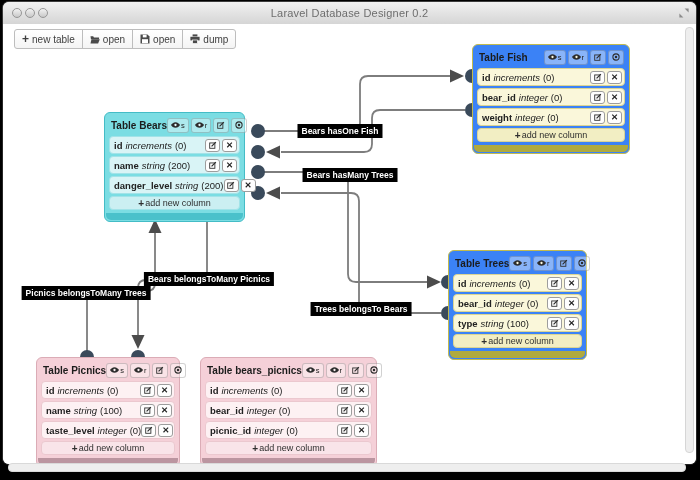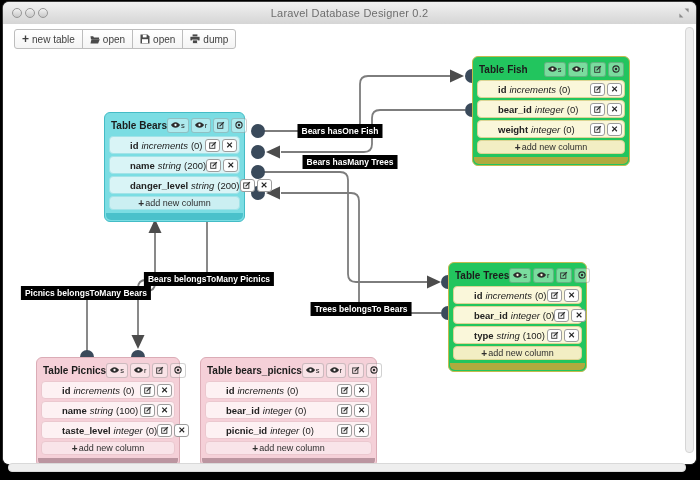--- a/index.html
+++ b/index.html
@@ -63,7 +63,7 @@
   .cyan .trow{background:#d9f4f6;border-color:#a2e3e8;}
   .cyan .tbl-add{background:#cbeff2;border-color:#a2e3e8;}
   .cyan .tbl-strip{background:#4ac1cb;}
-  .yellow{background:#22c55e;border-color:#c2bb4e;margin-top:12px;}
+  .yellow{background:#3b82f6;border-color:#c2bb4e;}
   .yellow .trow{background:#faf7da;border-color:#dbd594;}
   .yellow .tbl-add{background:#f2eec3;border-color:#dbd594;}
   .yellow .tbl-strip{background:#b0aa3e;}

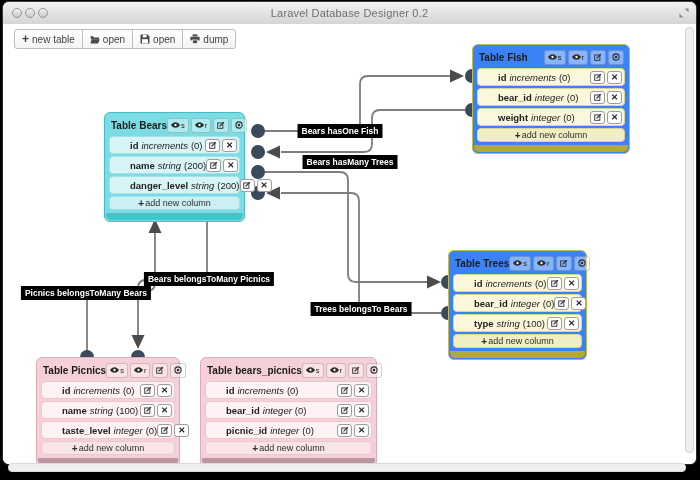--- a/index.html
+++ b/index.html
@@ -45,7 +45,7 @@
   .hbtn{display:inline-flex;align-items:center;gap:1px;background:rgba(255,255,255,.4);
         border:1px solid rgba(0,0,0,.18);border-radius:3px;padding:1px 3px;height:11px;
         font-size:7.5px;color:#222;cursor:pointer;}
-  .trow{display:flex;align-items:center;height:16px;margin-bottom:2px;padding:0 2px 0 20px;
+  .trow{display:flex;align-items:center;height:16px;margin-bottom:2px;padding:0 2px 0 4px;
         border:1px solid;border-radius:4px;font-size:9.5px;color:#222;white-space:nowrap;}
   .cname{font-weight:bold;}
   .ctype{font-style:italic;margin-left:3px;}

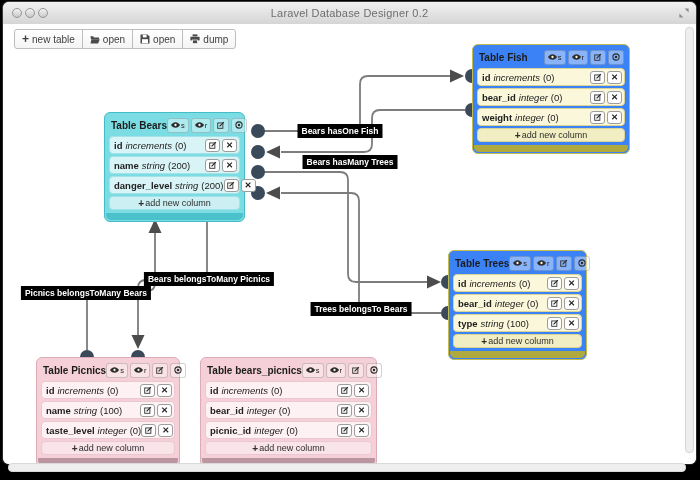--- a/index.html
+++ b/index.html
@@ -162,7 +162,7 @@
   </svg>
 
   <div class="rlabel" style="left:340px;top:131px">Bears hasOne Fish</div>
-  <div class="rlabel" style="left:350px;top:162px">Bears hasMany Trees</div>
+  <div class="rlabel" style="left:350px;top:175px">Bears hasMany Trees</div>
   <div class="rlabel" style="left:209px;top:279px">Bears belongsToMany Picnics</div>
   <div class="rlabel" style="left:361px;top:309px">Trees belongsTo Bears</div>
   <div class="rlabel" style="left:86px;top:293px">Picnics belongsToMany Bears</div>

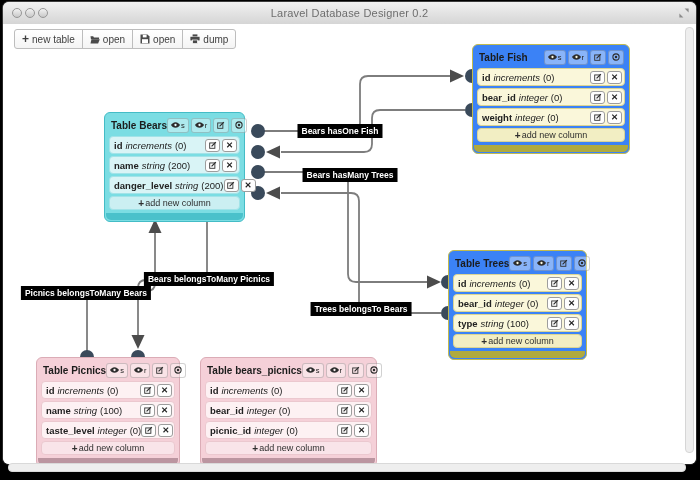--- a/index.html
+++ b/index.html
@@ -165,7 +165,7 @@
   <div class="rlabel" style="left:350px;top:175px">Bears hasMany Trees</div>
   <div class="rlabel" style="left:209px;top:279px">Bears belongsToMany Picnics</div>
   <div class="rlabel" style="left:361px;top:309px">Trees belongsTo Bears</div>
-  <div class="rlabel" style="left:86px;top:293px">Picnics belongsToMany Bears</div>
+  <div class="rlabel" style="left:86px;top:293px">Picnics belongsToMany Trees</div>
 
   <div class="tbl cyan" style="left:104px;top:112px;width:141px;">
     <div class="tbl-h">

